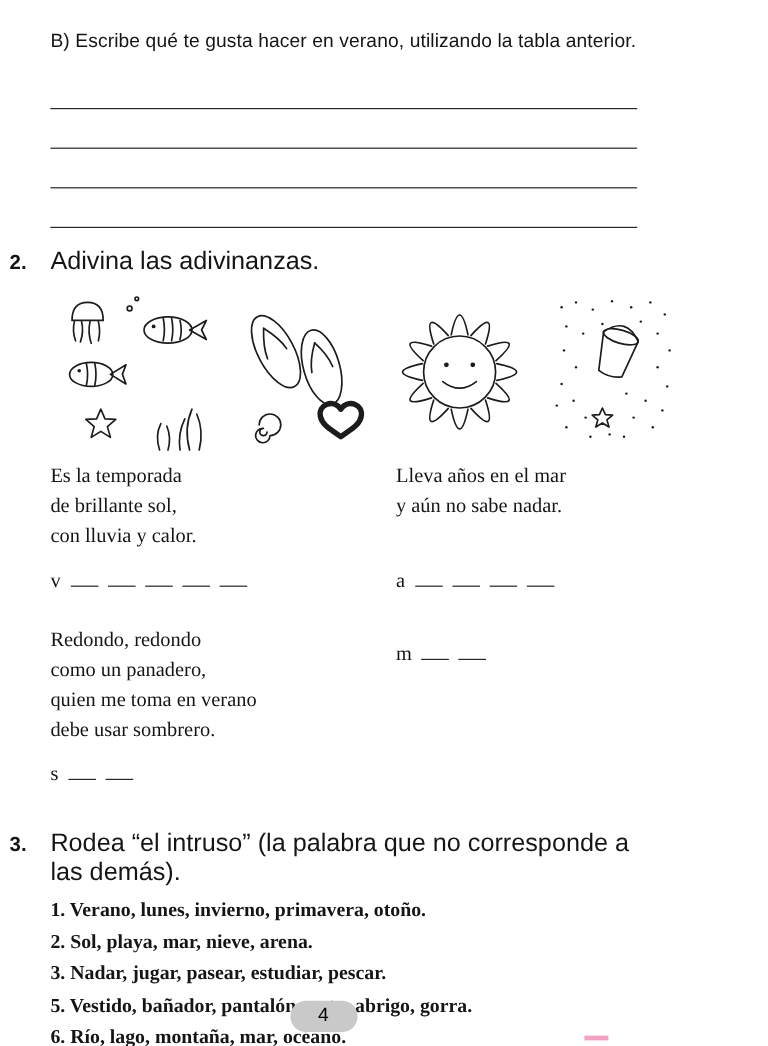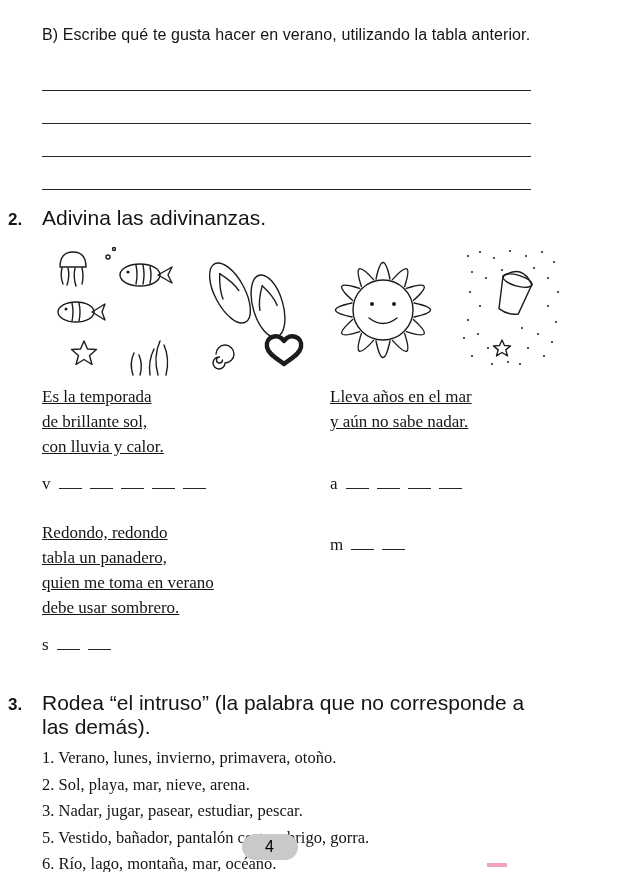--- a/index.html
+++ b/index.html
@@ -33,7 +33,7 @@
   .illu circle.f { fill:#1c1c1c; stroke:none; }
 
   
-  .riddle-grid { display:grid; grid-template-columns:288px 1fr; margin:4px 0 0 34px;text-decoration:underline; }
+  .riddle-grid { display:grid; grid-template-columns:288px 1fr; margin:4px 0 0 34px; }
   .riddle-text { font-size:17px; line-height:25px; }
   .answer-row { margin:15px 0 24px 0; font-size:17px; height:22px; }
   .answer-letter { display:inline-block; vertical-align:bottom; }

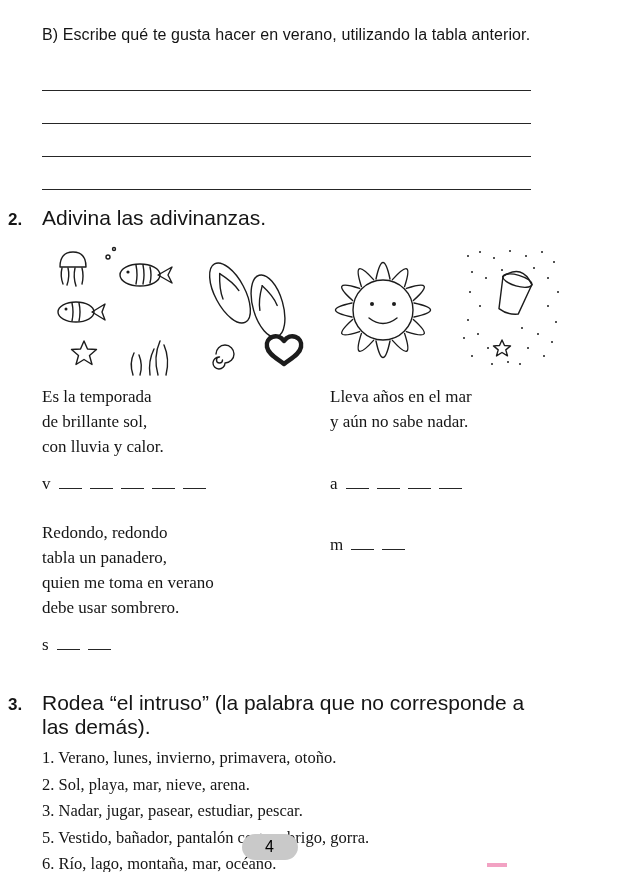--- a/index.html
+++ b/index.html
@@ -205,7 +205,7 @@
 
     <div class="riddle-text">
       <div>Redondo, redondo</div>
-      <div>tabla un panadero,</div>
+      <div>como un panadero,</div>
       <div>quien me toma en verano</div>
       <div>debe usar sombrero.</div>
     </div>

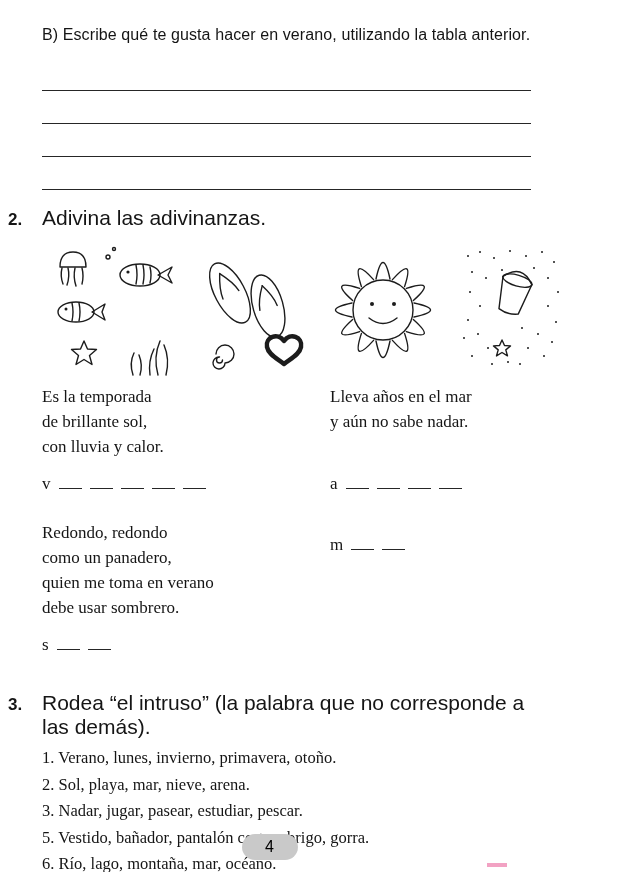--- a/index.html
+++ b/index.html
@@ -42,7 +42,7 @@
 
   
   .intruso-list { margin:6px 0 0 34px; }
-  .intruso-item { font-size:16.5px; line-height:26.5px; }
+  .intruso-item { font-size:16.5px; line-height:26.5px;font-weight:bold; }
 
   
   .page-badge {

